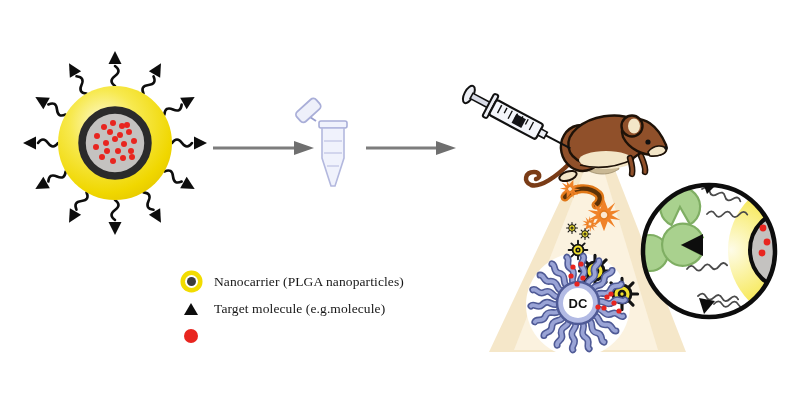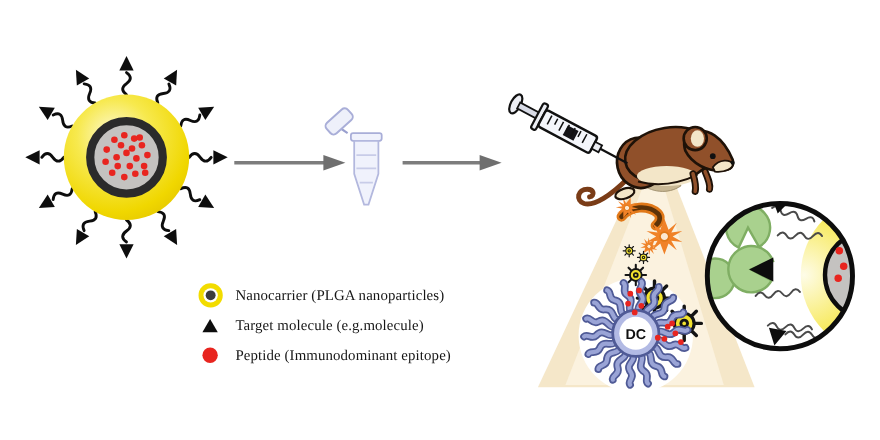--- a/index.html
+++ b/index.html
@@ -6,7 +6,7 @@
   .canvas{position:relative;width:800px;height:400px;background:#ffffff;overflow:hidden;
           font-family:"Liberation Serif", serif;}
   .scene{position:absolute;left:0;top:0;}
-  .legend{position:absolute;left:179px;top:258px;display:flex;flex-direction:column;gap:6px;}
+  .legend{position:absolute;left:179px;top:271px;display:flex;flex-direction:column;gap:6px;}
   .legend-row{display:flex;align-items:center;gap:11px;height:21px;}
   .legend-icon-box{width:24px;display:flex;align-items:center;justify-content:center;}
   .legend-label{font-size:13.5px;color:#161616;white-space:nowrap;letter-spacing:.1px;}

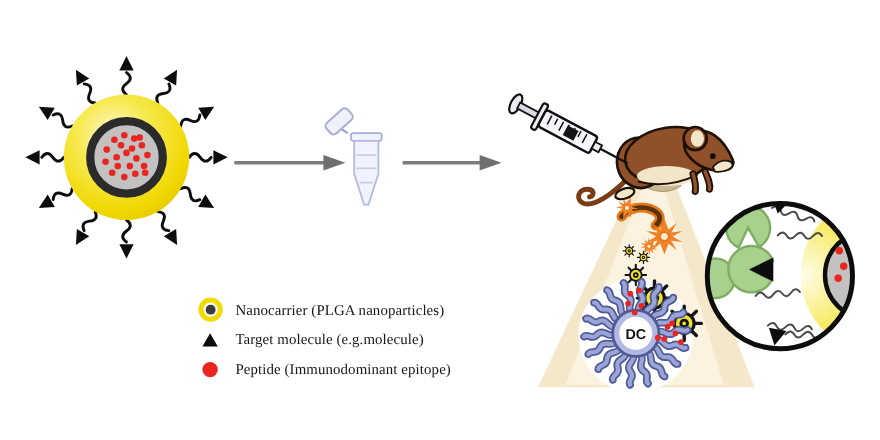--- a/index.html
+++ b/index.html
@@ -272,7 +272,6 @@
     <div class="legend-icon-box">
           <div class="icon-peptide"></div>
         </div>
-    <div class="legend-label">Peptide (Immunodominant epitope)</div>
   </div>
 </div>
 

